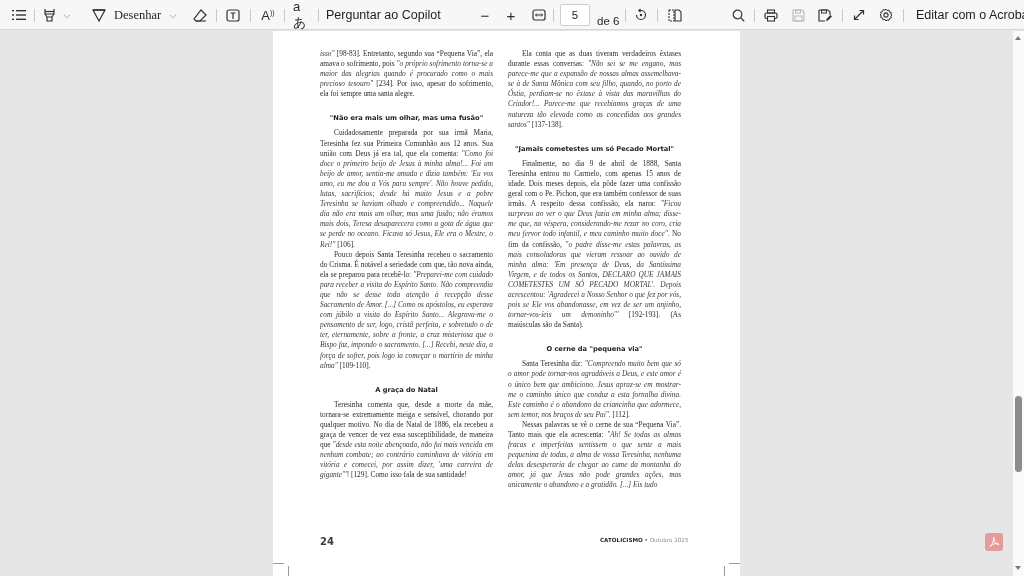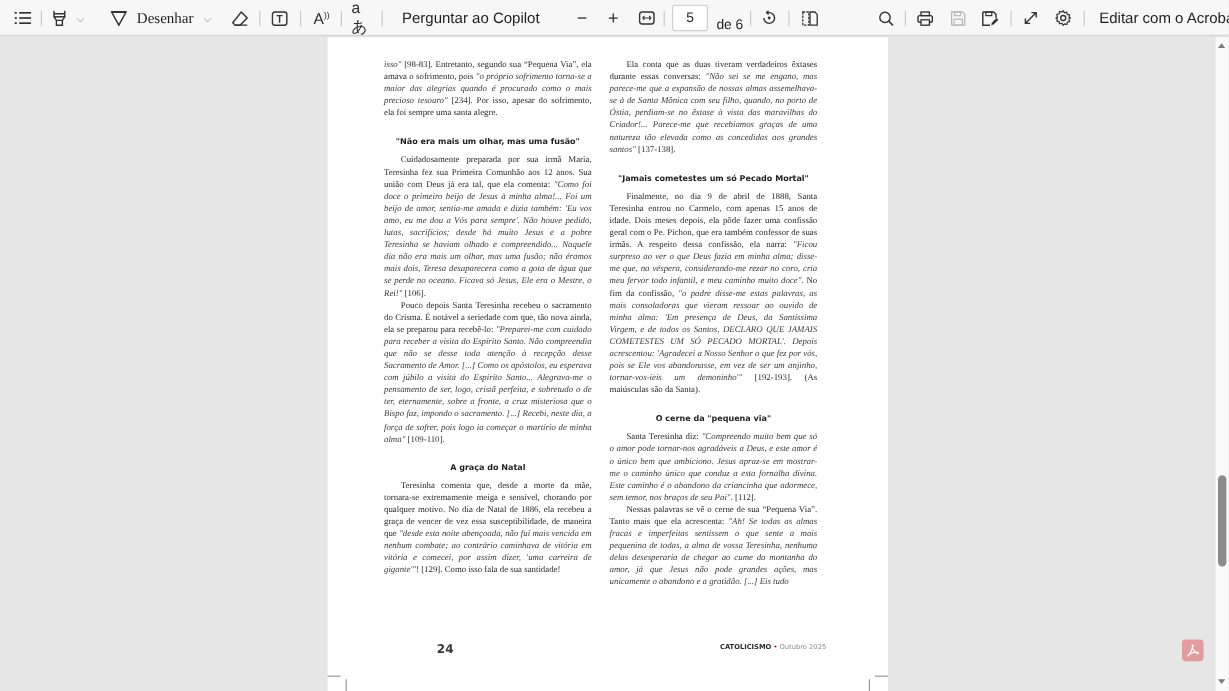--- a/index.html
+++ b/index.html
@@ -142,7 +142,7 @@
   </div>
   <div class="sep" style="left:318px;"></div>
 
-  <div class="tb label" style="left:335px;">
+  <div class="tb label" style="left:326px;">
       <span>Perguntar ao Copilot</span>
     </div>
 

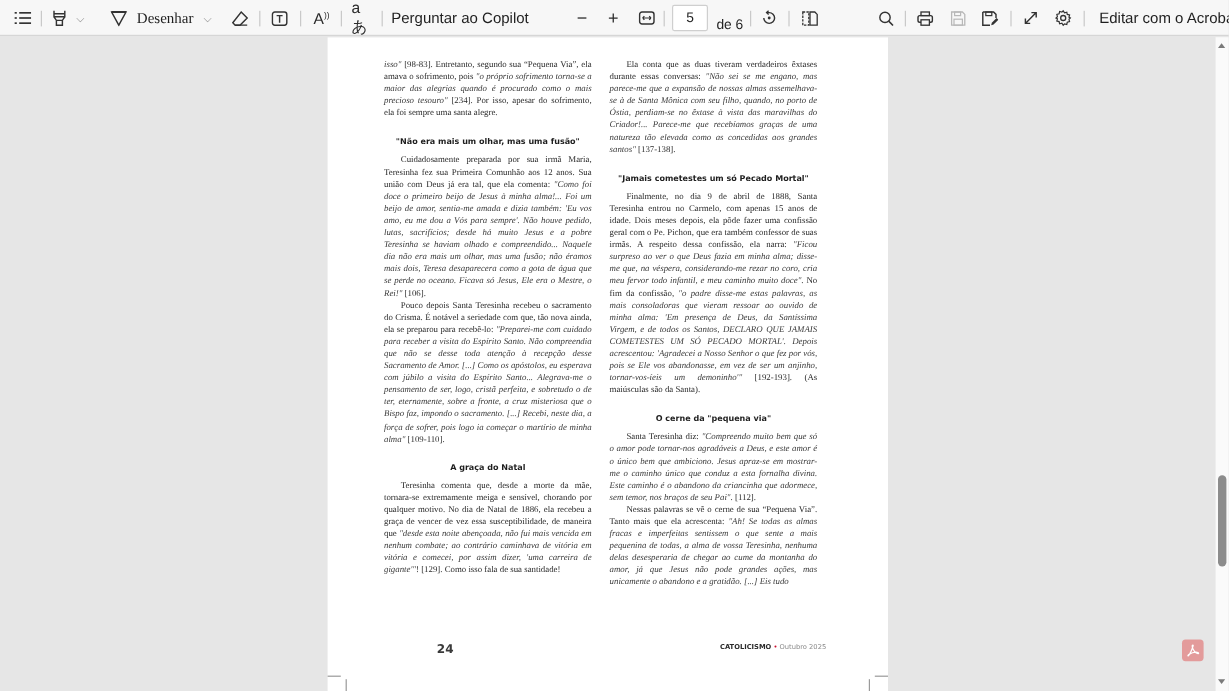--- a/index.html
+++ b/index.html
@@ -49,7 +49,7 @@
 
   .folio {
     position: absolute; left: 47px; top: 505px; font-family: "DejaVu Sans", sans-serif;
-    font-weight: bold; font-size: 10px; color: #3a3a3a; margin-left: 44px;
+    font-weight: bold; font-size: 10px; color: #3a3a3a;
   }
   .masthead {
     position: absolute; left: 327px; top: 506px; font-family: "DejaVu Sans", sans-serif;

